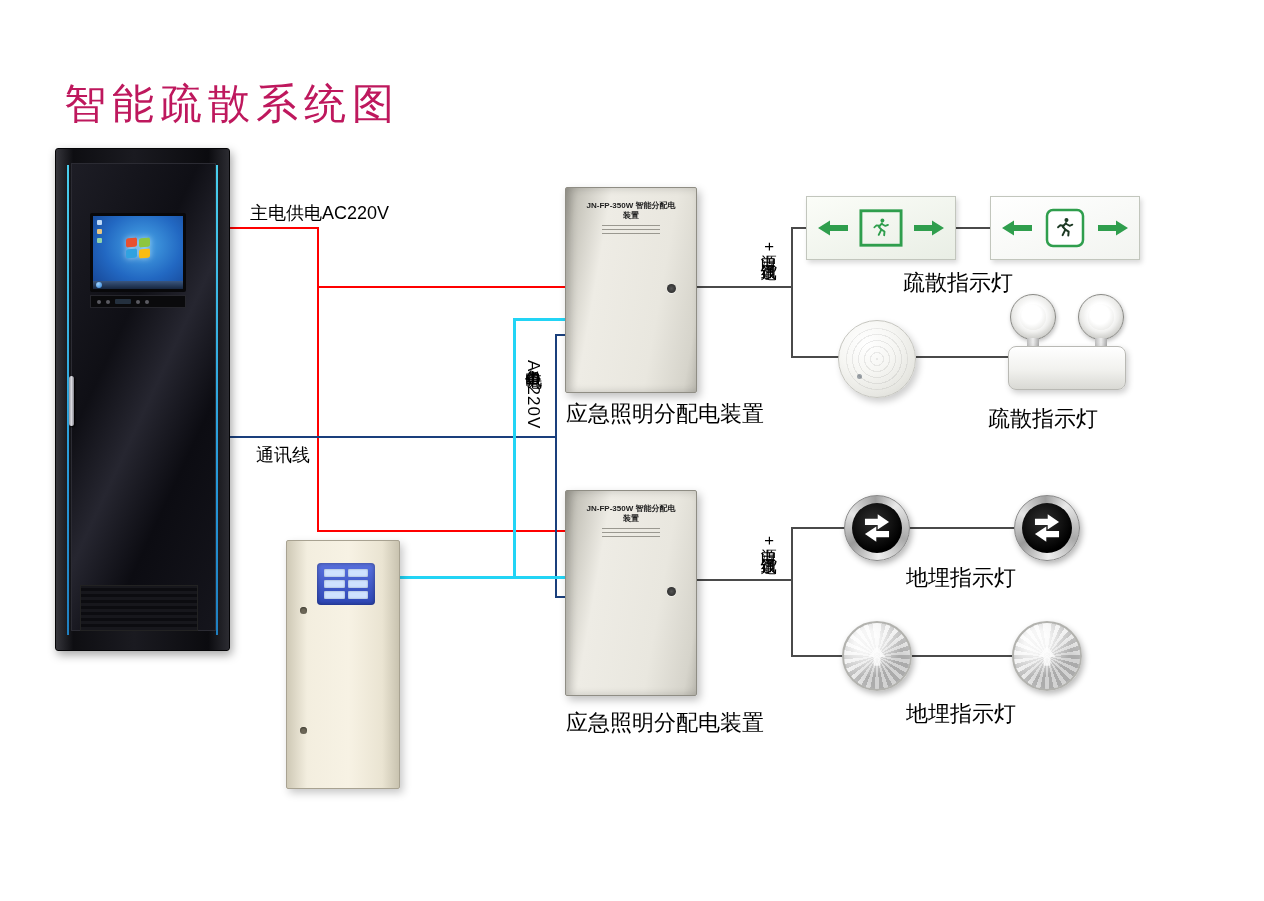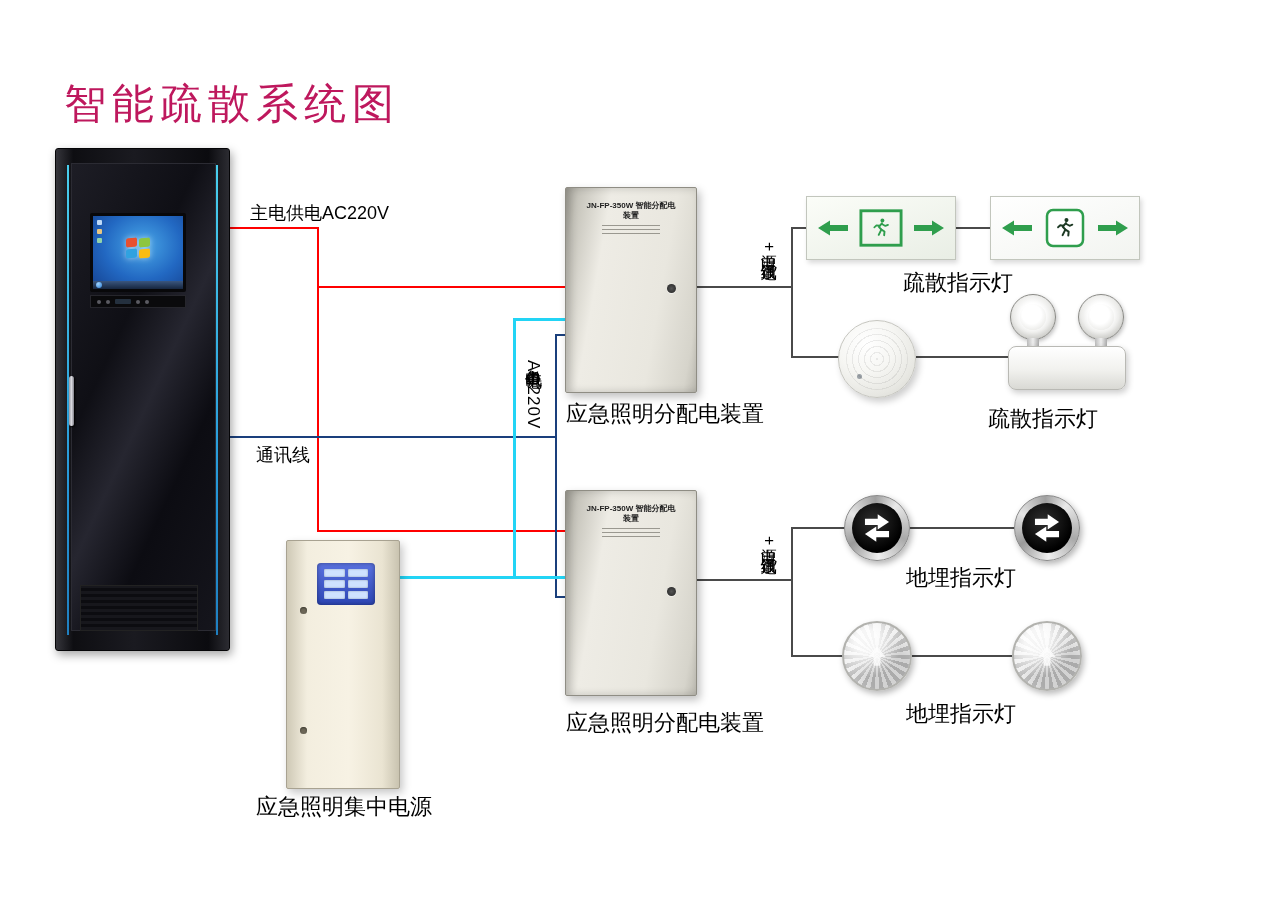--- a/index.html
+++ b/index.html
@@ -284,7 +284,6 @@
     <span class="pcab-key k1"></span>
     <span class="pcab-key k2"></span>
   </div>
-  <div class="dev-label lbl-central">应急照明集中电源</div>
 
   <div class="dbox box1">
     <div class="dbox-plate">

